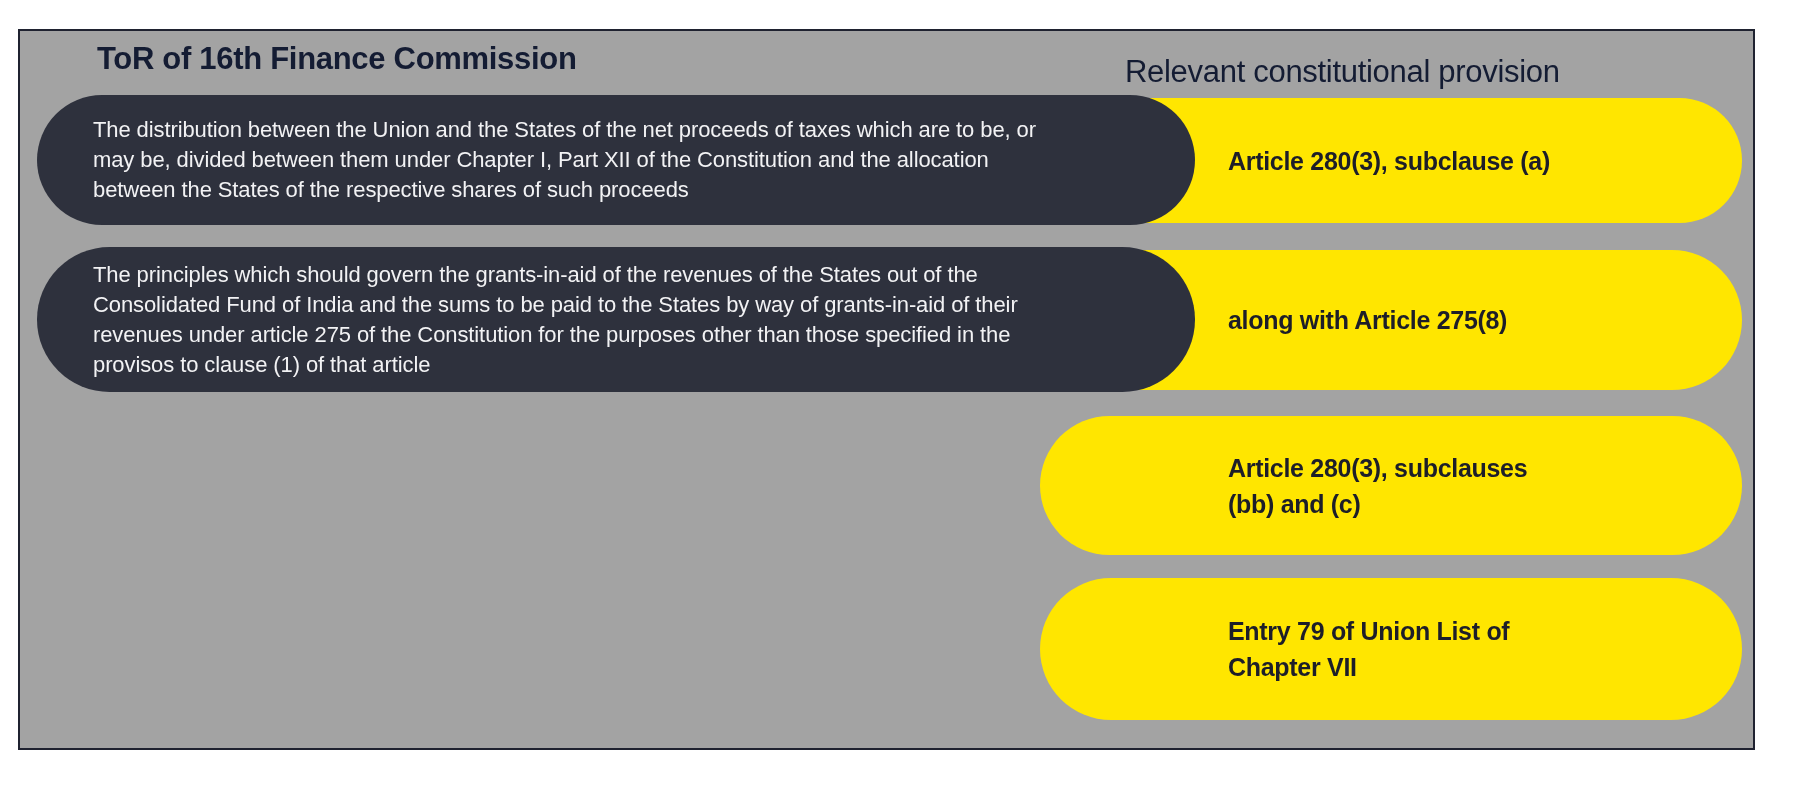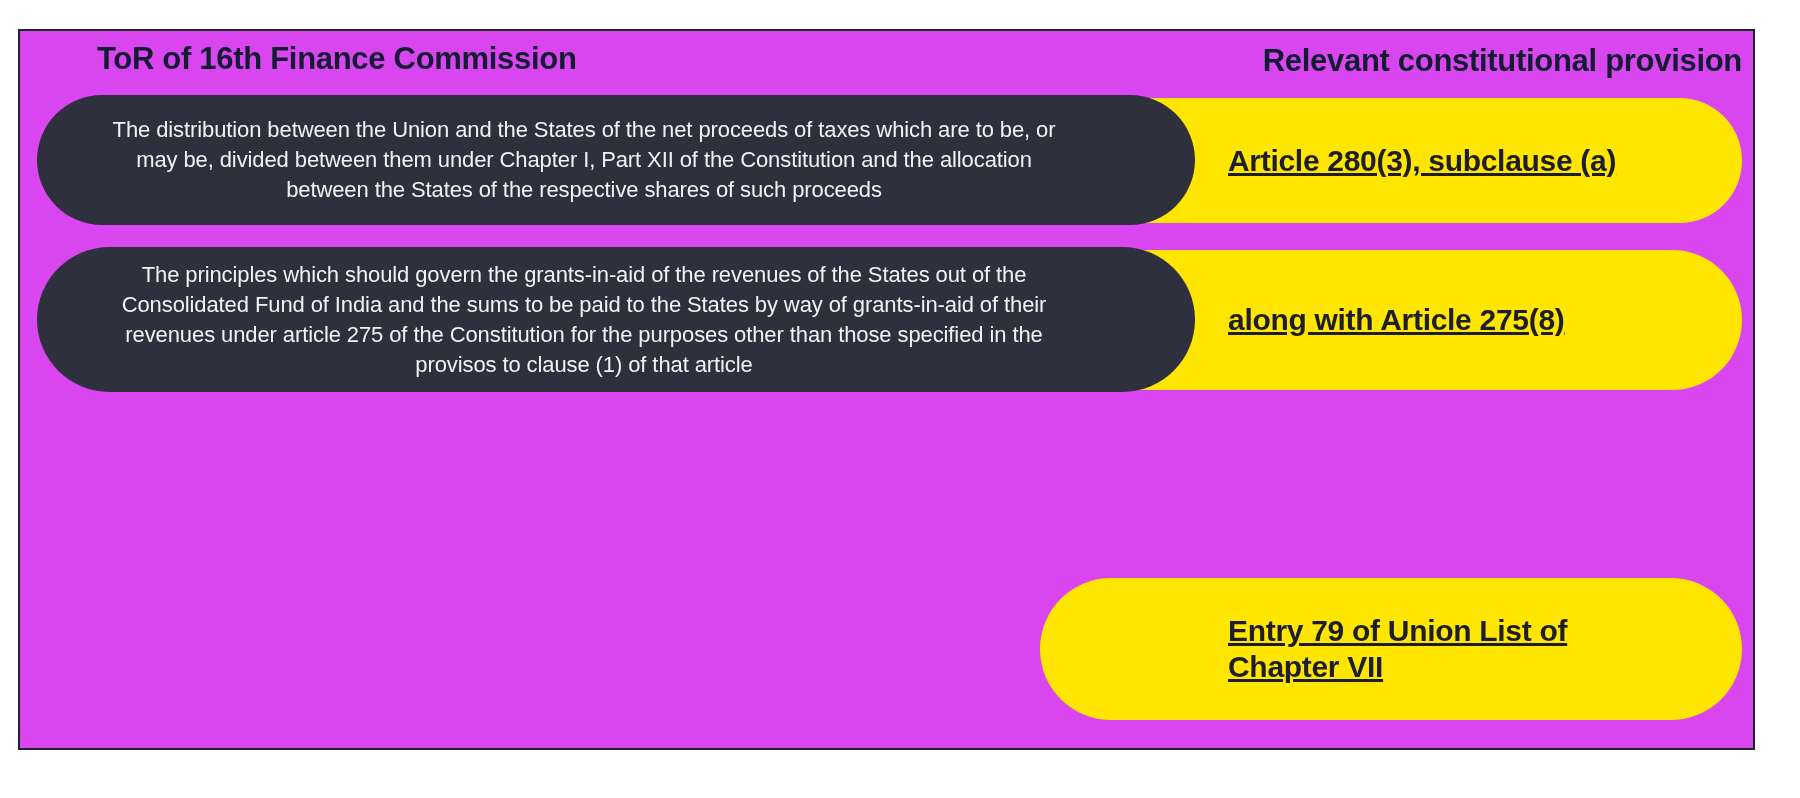--- a/index.html
+++ b/index.html
@@ -22,7 +22,7 @@
     width: 1737px;
     height: 721px;
     border: 2px solid #1f2230;
-    background: #d946ef;
+    background: #a3a3a3;
     box-sizing: border-box;
   }
   .hdr-left {

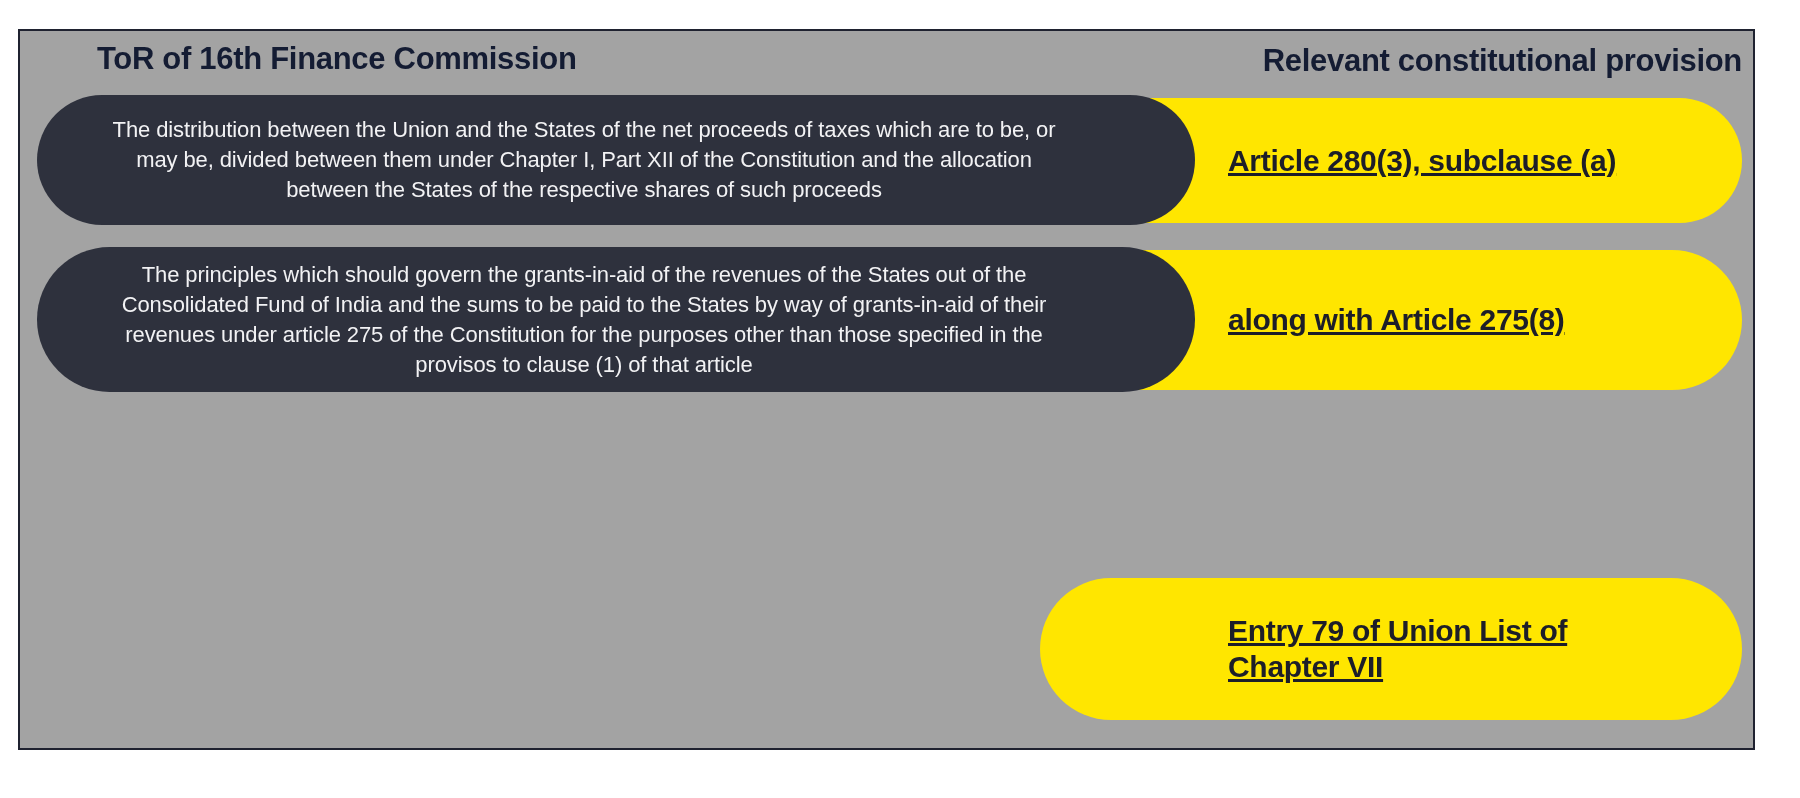--- a/index.html
+++ b/index.html
@@ -38,11 +38,11 @@
   .hdr-right {
     position: absolute;
     left: 1105px;
-    top: 12px;
+    top: 23px;
     width: 617px;
-    text-align: right;
+    text-align: left;
     font-size: 31px;
-    font-weight: 700;
+    font-weight: 400;
     letter-spacing: -0.3px;
     color: #141c33;
     white-space: nowrap;

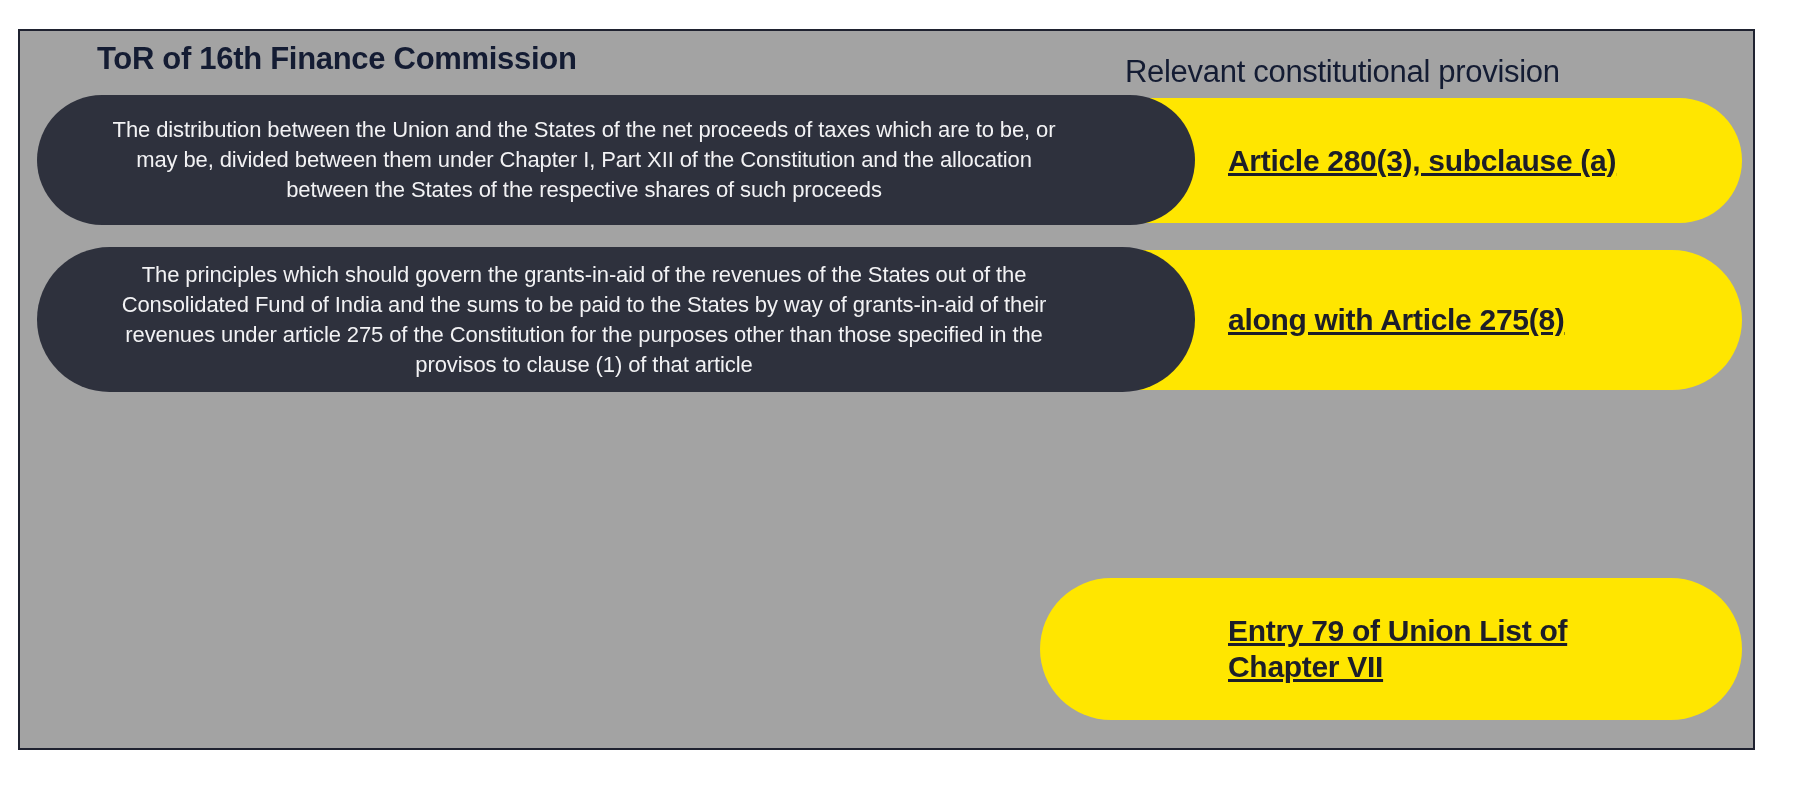--- a/index.html
+++ b/index.html
@@ -86,7 +86,6 @@
     line-height: 30px;
     letter-spacing: -0.1px;
     color: #f2f2f4;
-    text-align: center;
   }
   .prov-line {
     font-size: 30px;

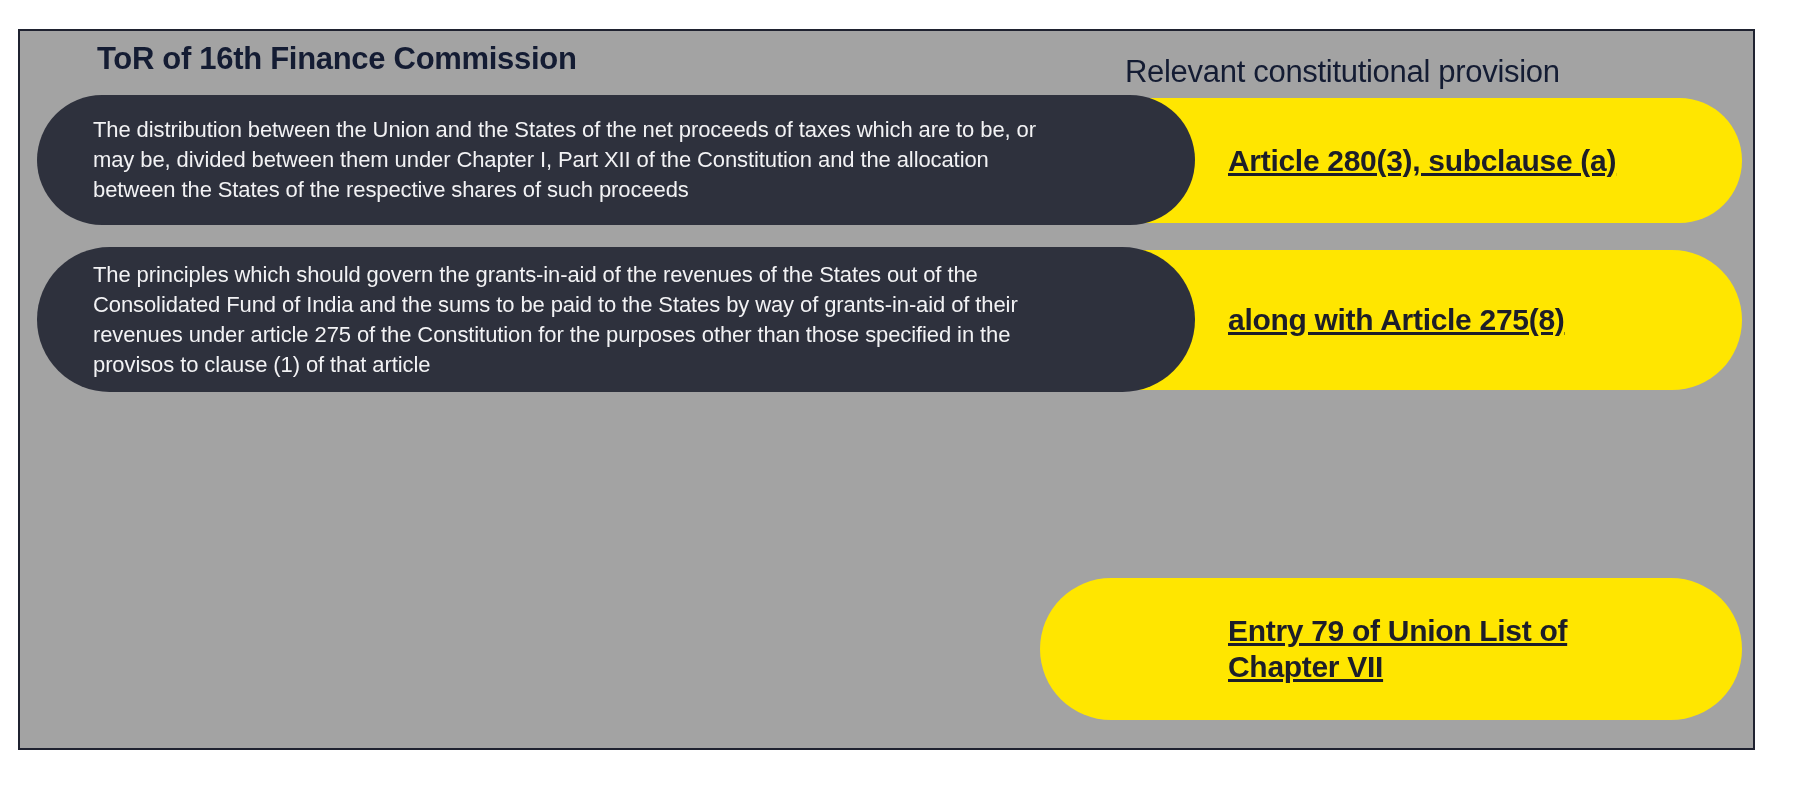--- a/index.html
+++ b/index.html
@@ -88,13 +88,12 @@
     color: #f2f2f4;
   }
   .prov-line {
-    font-size: 30px;
+    font-size: 25px;
     line-height: 36px;
     font-weight: 800;
     letter-spacing: -0.3px;
     color: #1d1e29;
     white-space: nowrap;
-    text-decoration: underline;
   }
 </style>
 </head>

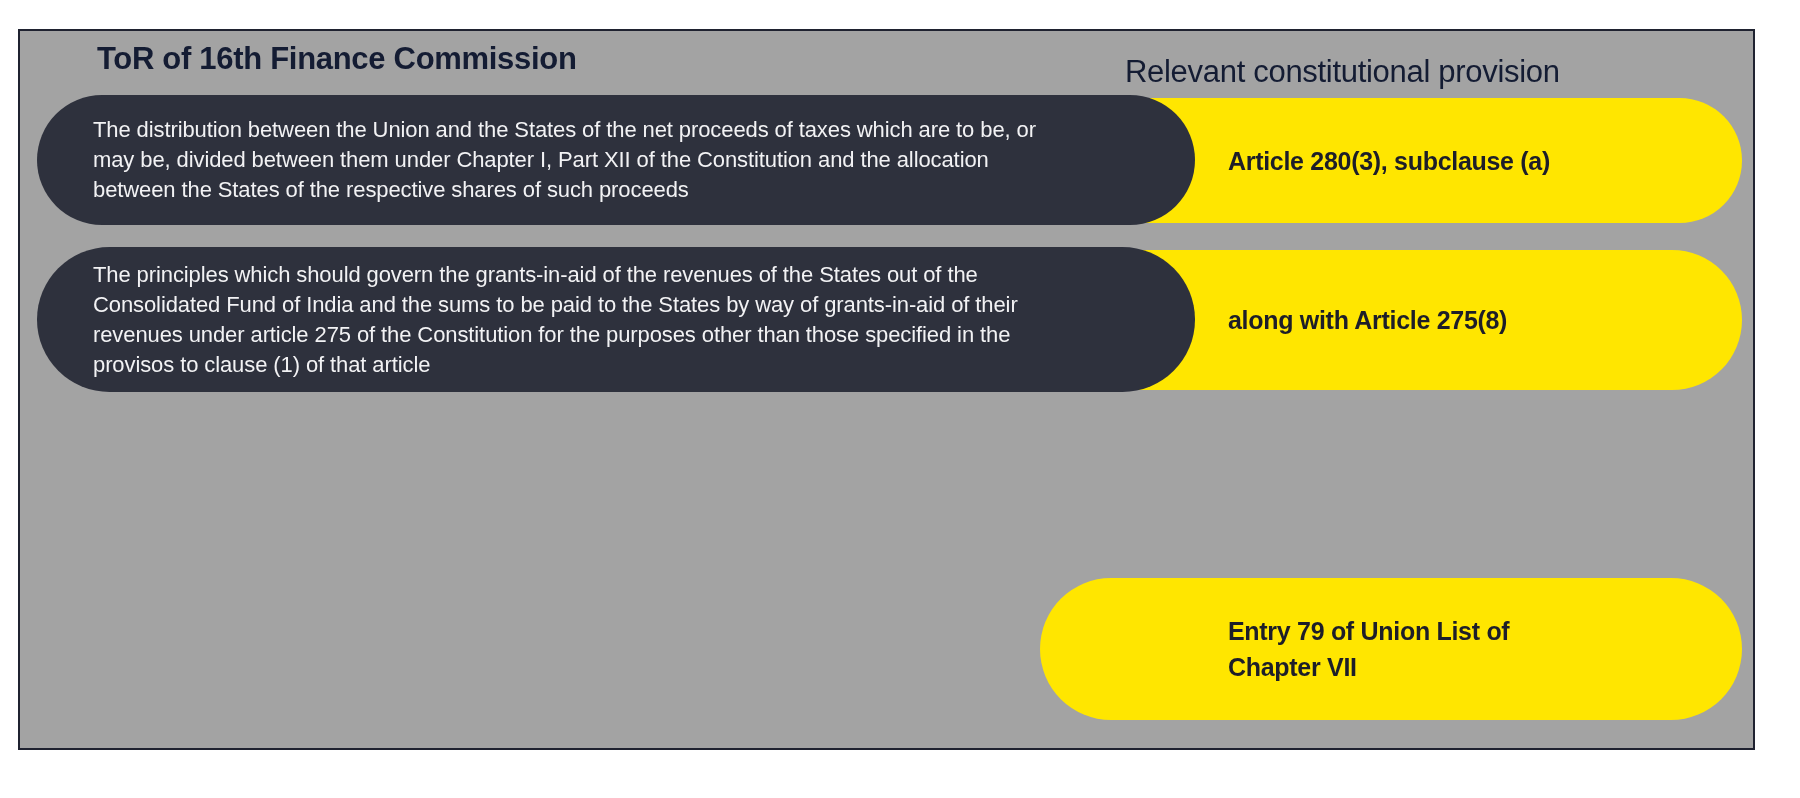--- a/index.html
+++ b/index.html
@@ -125,6 +125,10 @@
     </div>
 
     <div class="row row-3">
+      <div class="provision-pill">
+        <div class="prov-line">Article 280(3), subclauses</div>
+        <div class="prov-line">(bb) and (c)</div>
+      </div>
     </div>
 
     <div class="row row-4">

